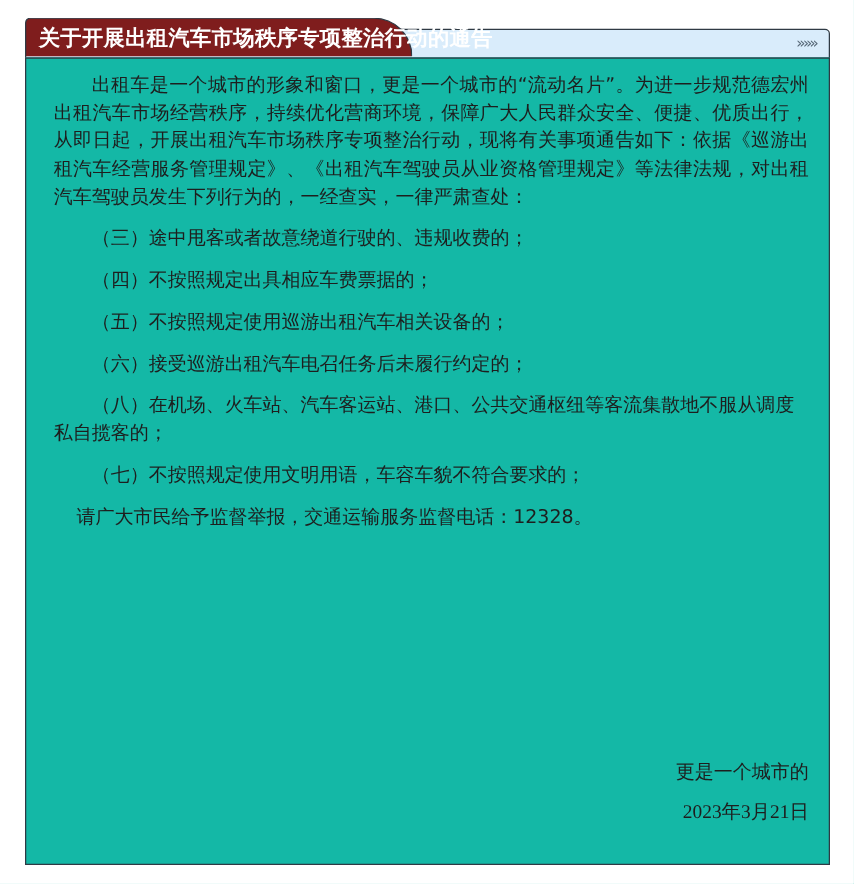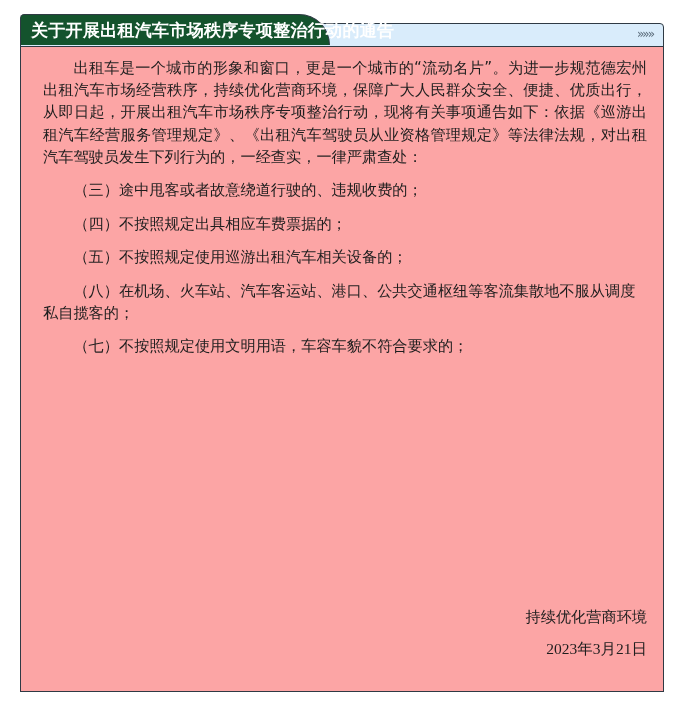--- a/index.html
+++ b/index.html
@@ -10,7 +10,7 @@
                background: #d9ecfb; border: 1px solid #2f3a44; border-bottom: 1px solid #2f3a44;
                border-radius: 4px 4px 0 0; }
     .title-tab { position: absolute; left: 0; top: 0; width: 310px; height: 31px;
-                 background: #14532d; border: 1px solid #2f3a44; border-bottom: none;
+                 background: #7f1d1d; border: 1px solid #2f3a44; border-bottom: none;
                  border-radius: 5px 36px 0 0; box-sizing: border-box; z-index: 2; }
     .title-text { position: absolute; left: 10px; top: 4px; color: #ffffff;
                   font-size: 17px; font-weight: bold; letter-spacing: 0.3px; white-space: nowrap; }

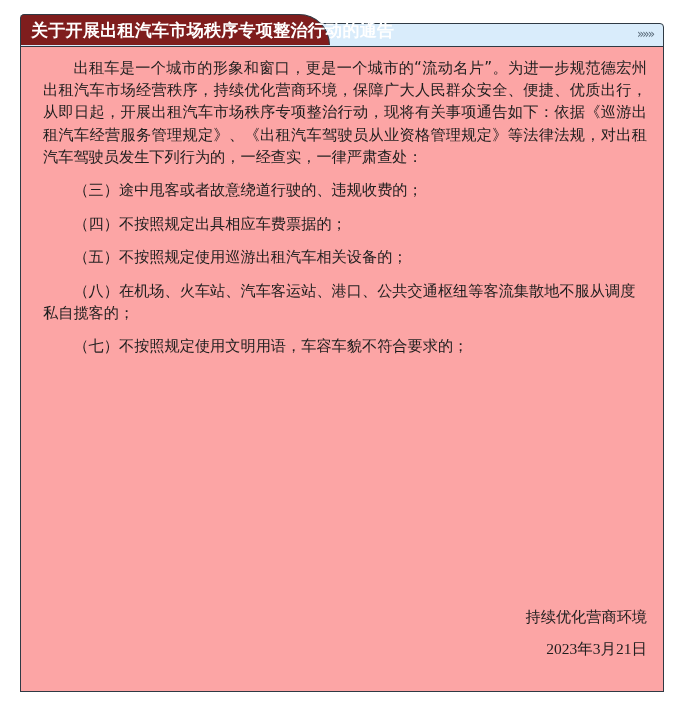--- a/index.html
+++ b/index.html
@@ -17,7 +17,7 @@
     .chev { position: absolute; right: 10px; top: 3px; color: #5a6b7a; font-size: 12px;
             letter-spacing: -2px; }
     .body-box { position: absolute; left: 0; top: 32px; width: 642px; height: 644px;
-                border: 1px solid #2f3a44; border-top: 1px solid #2f3a44; background: #fca5a5; }
+                border: 1px solid #2f3a44; border-top: 1px solid #2f3a44; background: #14b8a6; }
     .content { position: absolute; left: 22px; top: 10px; width: 604px;
                font-size: 15.2px; line-height: 22px; color: #1e1e1e; }
     .intro { text-indent: 2em; margin: 0 0 11px 0; text-align: justify; line-height: 22.2px; }

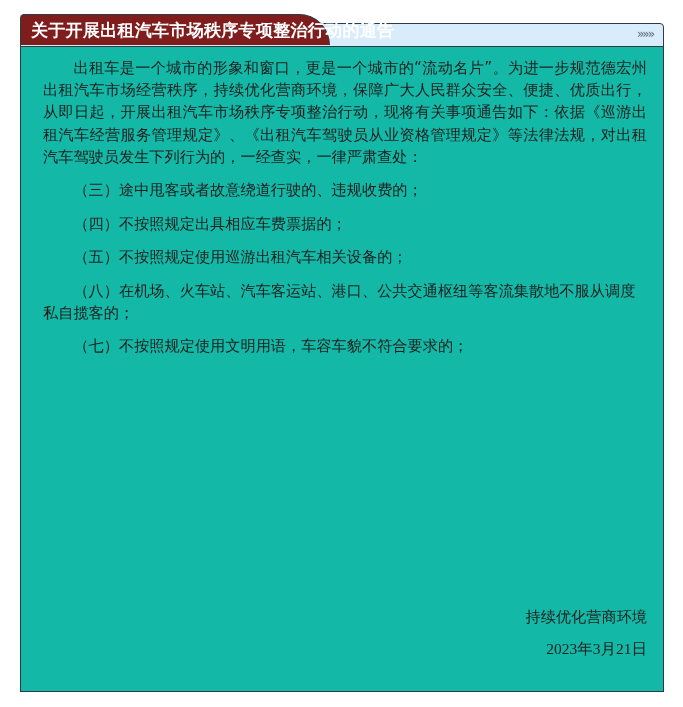--- a/index.html
+++ b/index.html
@@ -47,6 +47,7 @@
       <p class="item">（三）途中甩客或者故意绕道行驶的、违规收费的；</p>
       <p class="item">（四）不按照规定出具相应车费票据的；</p>
       <p class="item">（五）不按照规定使用巡游出租汽车相关设备的；</p>
+      <p class="item">（六）接受巡游出租汽车电召任务后未履行约定的；</p>
       <p class="item wrap">（八）在机场、火车站、汽车客运站、港口、公共交通枢纽等客流集散地不服从调度私自揽客的；</p>
       <p class="item">（七）不按照规定使用文明用语，车容车貌不符合要求的；</p>
     </div>

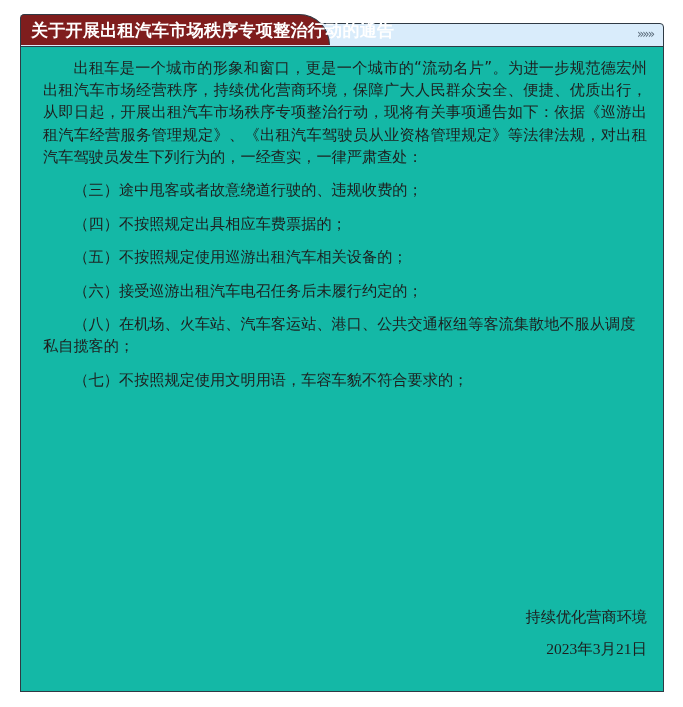--- a/index.html
+++ b/index.html
@@ -50,6 +50,7 @@
       <p class="item">（六）接受巡游出租汽车电召任务后未履行约定的；</p>
       <p class="item wrap">（八）在机场、火车站、汽车客运站、港口、公共交通枢纽等客流集散地不服从调度私自揽客的；</p>
       <p class="item">（七）不按照规定使用文明用语，车容车貌不符合要求的；</p>
+      <p class="report">请广大市民给予监督举报，交通运输服务监督电话：12328。</p>
     </div>
     <div class="signoff org">持续优化营商环境</div>
     <div class="signoff date">2023年3月21日</div>

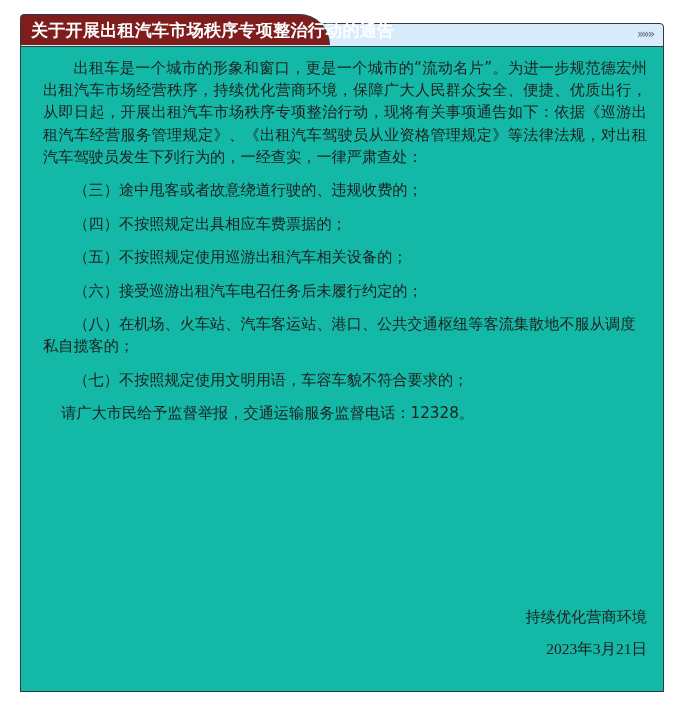--- a/index.html
+++ b/index.html
@@ -52,7 +52,7 @@
       <p class="item">（七）不按照规定使用文明用语，车容车貌不符合要求的；</p>
       <p class="report">请广大市民给予监督举报，交通运输服务监督电话：12328。</p>
     </div>
-    <div class="signoff org">持续优化营商环境</div>
+    <div class="signoff org">更是一个城市的</div>
     <div class="signoff date">2023年3月21日</div>
   </div>
 </div>

